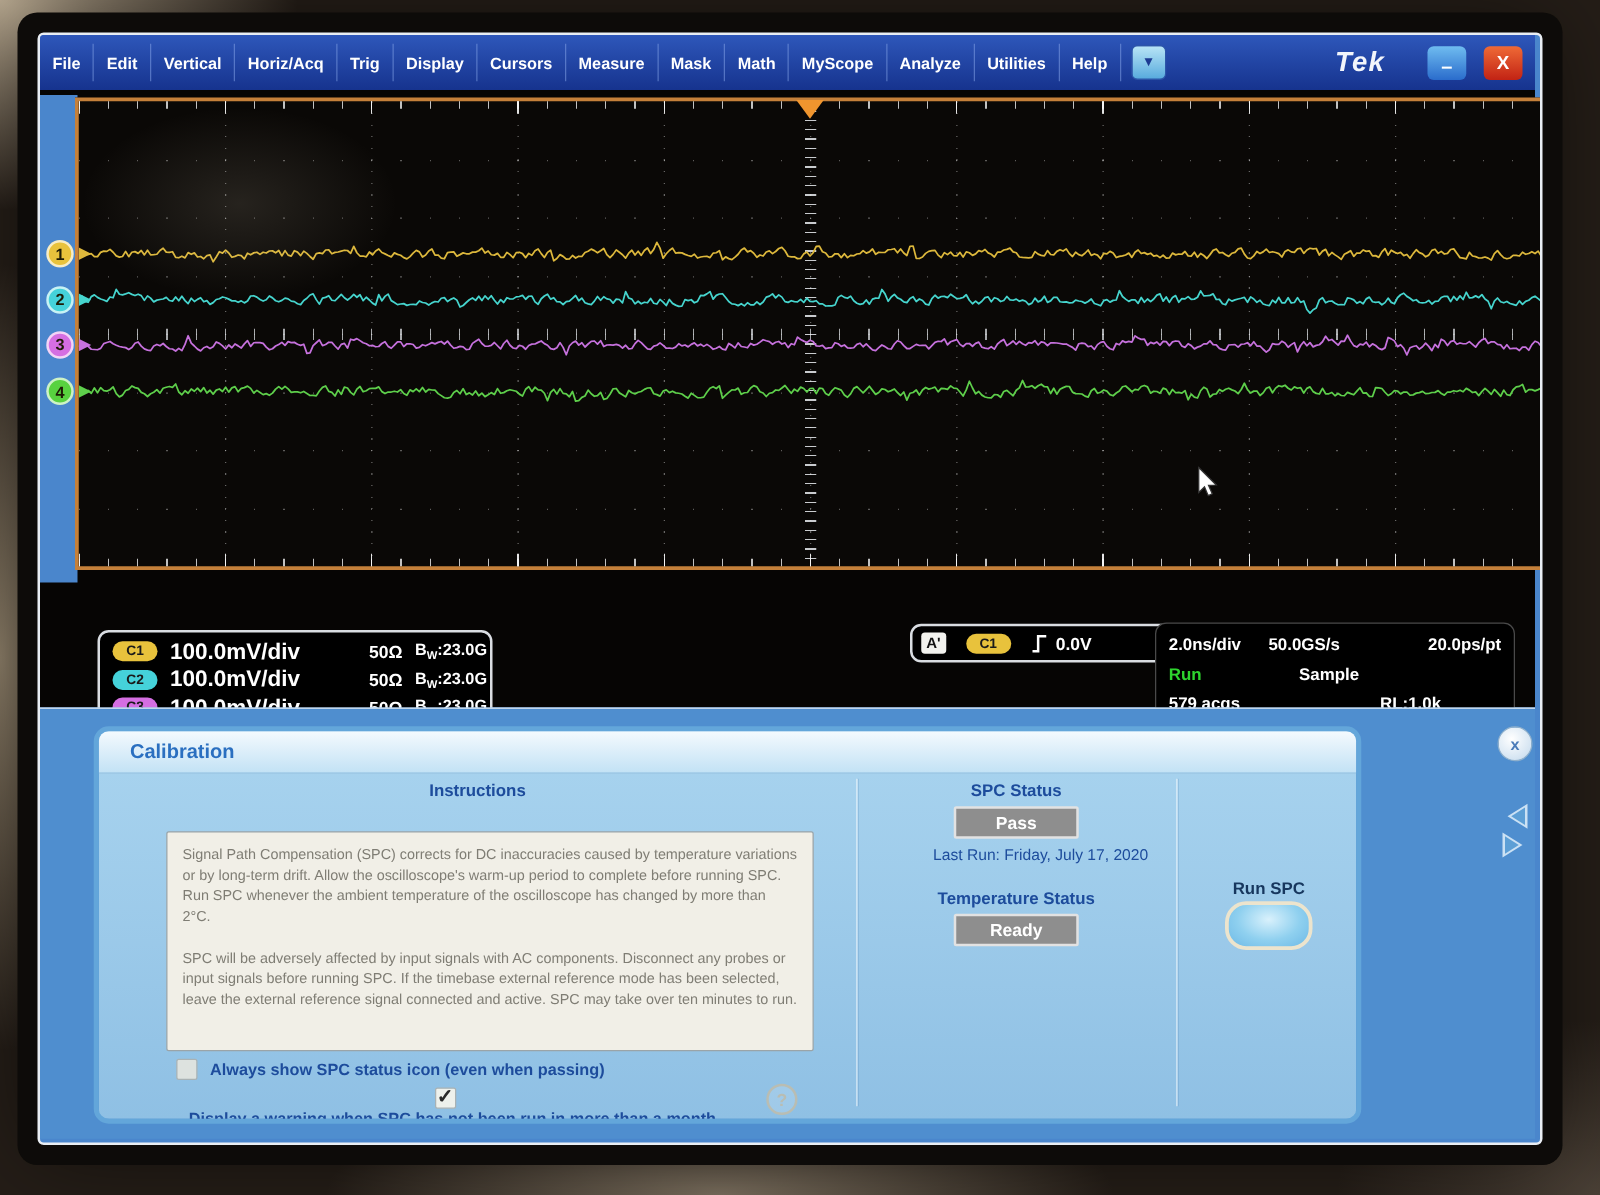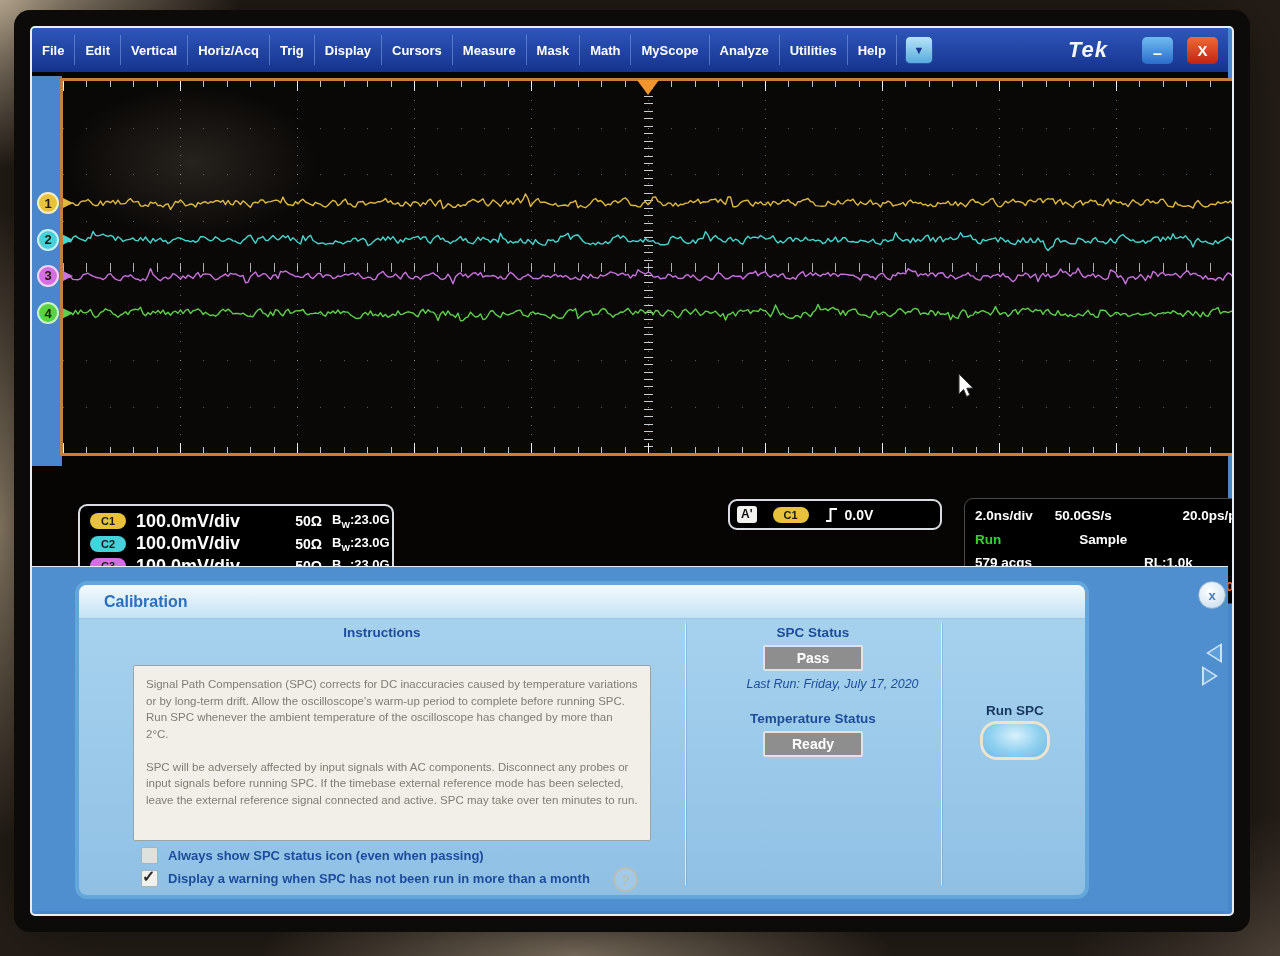--- a/index.html
+++ b/index.html
@@ -58,7 +58,7 @@
   .abadge{background:#f2f2ee;color:#111;font-size:12px;font-weight:bold;border-radius:3px;
     padding:0 4px;height:17px;line-height:17px;margin:0 6px 0 7px;}
   .trig-level{font-size:14px;font-weight:bold;margin-left:6px;}
-  .acq-box{left:932px;top:426px;width:288px;height:106px;border:1px solid #4a4a4a;
+  .acq-box{left:892px;top:426px;width:288px;height:106px;border:1px solid #4a4a4a;
     display:flex;flex-direction:column;justify-content:space-around;padding:5px 10px;box-sizing:border-box;}
   .acqrow{display:flex;align-items:center;font-size:13.5px;font-weight:bold;}
   

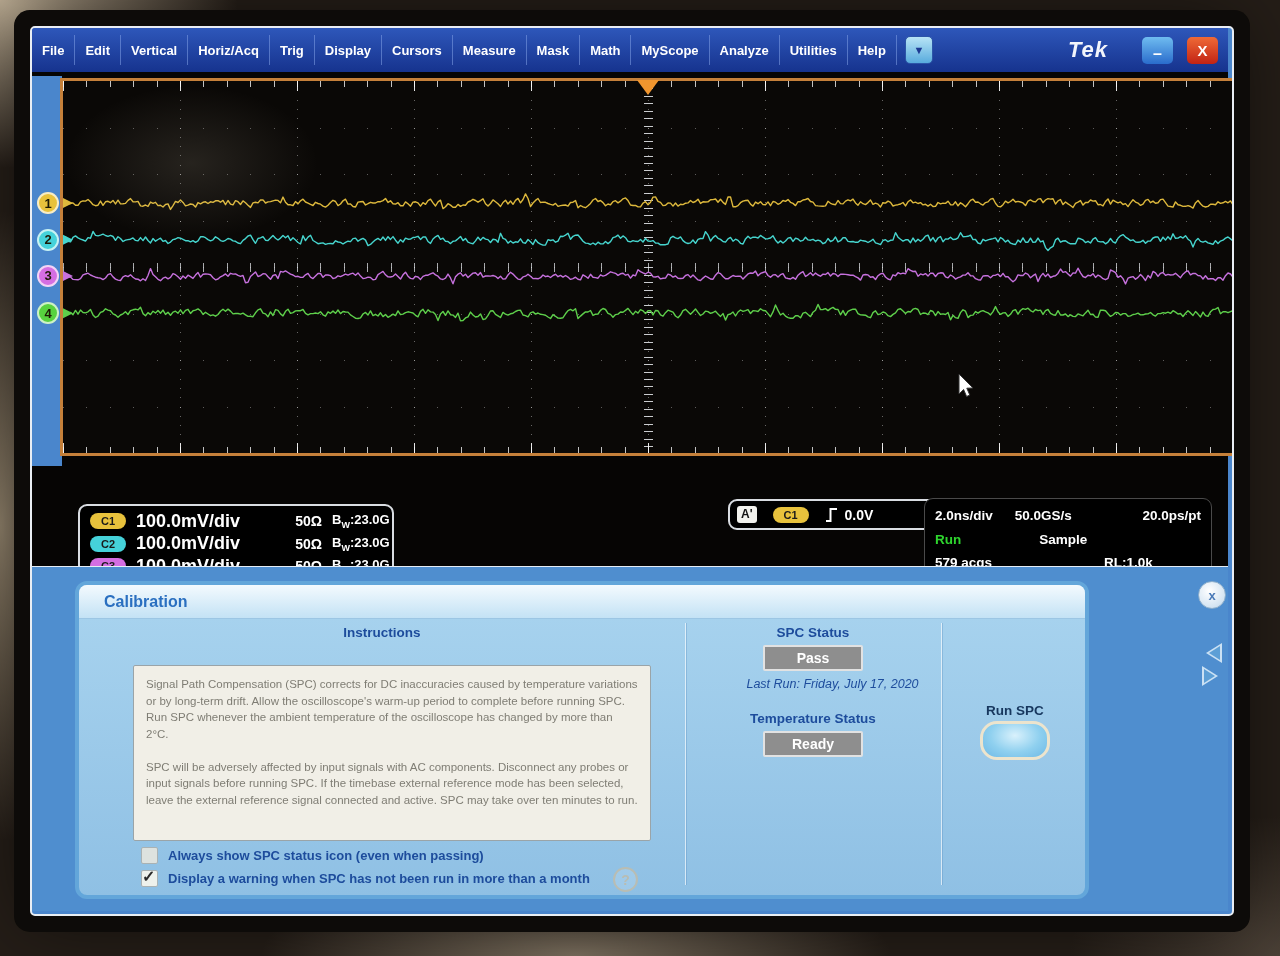--- a/index.html
+++ b/index.html
@@ -76,7 +76,7 @@
   .statusbox{position:absolute;width:96px;height:22px;background:#8e8e8e;border:2px solid #e2e2e2;
     border-radius:2px;color:#fff;font-weight:bold;font-size:14px;display:flex;align-items:center;
     justify-content:center;box-sizing:content-box;}
-  .lastrun{position:absolute;color:#1d4c9c;font-style:italic;font-size:12.5px;width:295px;text-align:center;}
+  .lastrun{position:absolute;color:#1d4c9c;font-size:12.5px;width:295px;text-align:center;}
   .instr-box{position:absolute;left:54px;top:46px;width:518px;height:176px;background:#f1efe7;
     border:1px solid #9aa4a8;border-radius:2px;padding:10px 12px;box-sizing:border-box;
     color:#7f7d74;font-size:11.5px;line-height:1.45;}

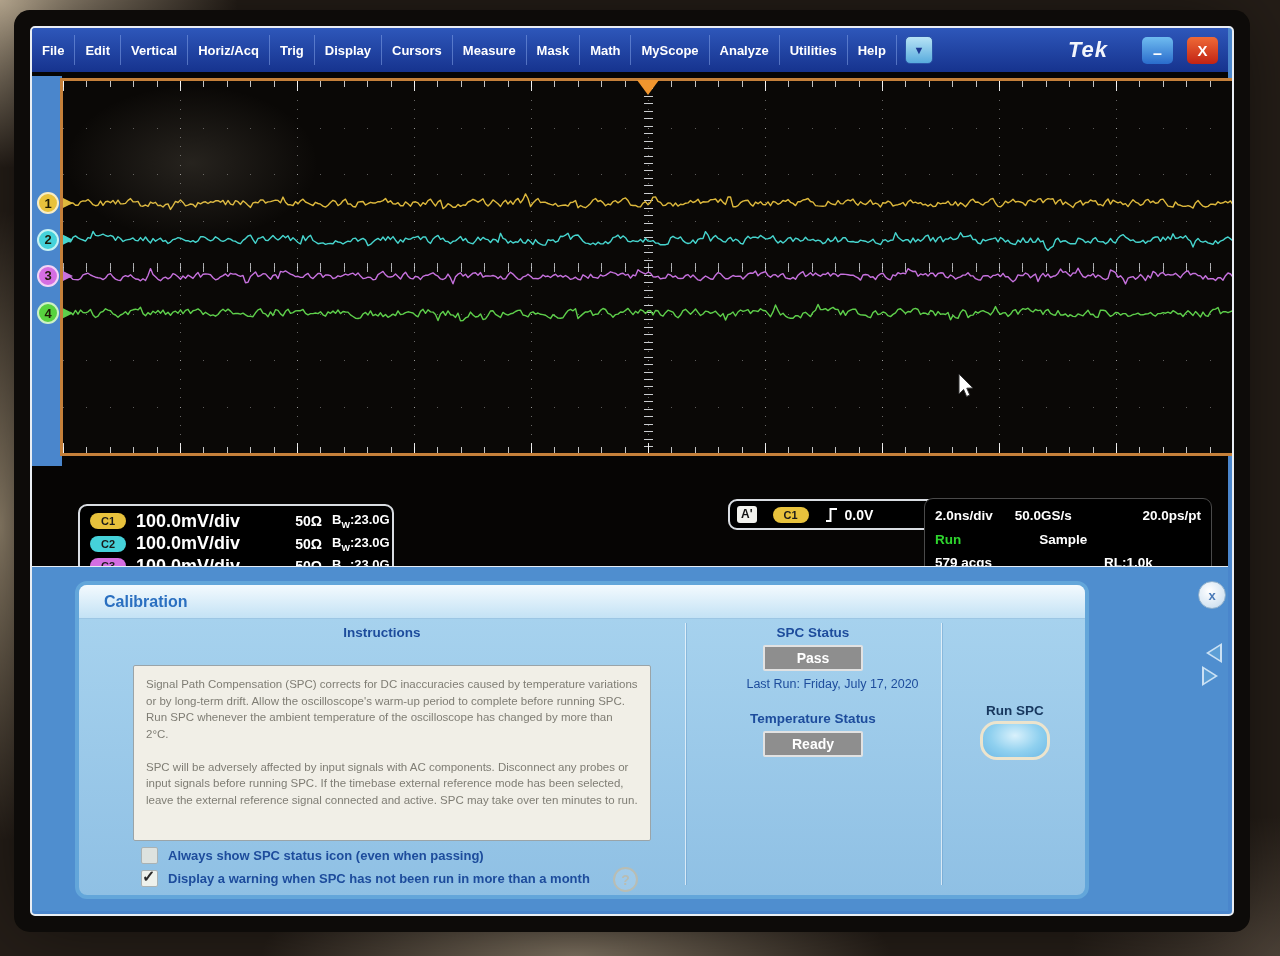--- a/index.html
+++ b/index.html
@@ -279,7 +279,7 @@
             <div class="checkbox" id="cb0"></div>
             <div class="checklabel">Always show SPC status icon (even when passing)</div>
           </div>
-          <div class="checkrow" style="left:62px;top:251px;">
+          <div class="checkrow" style="left:62px;top:251px;flex-direction:column;">
             <div class="checkbox checked" id="cb1"></div>
             <div class="checklabel">Display a warning when SPC has not been run in more than a month</div>
           </div>

